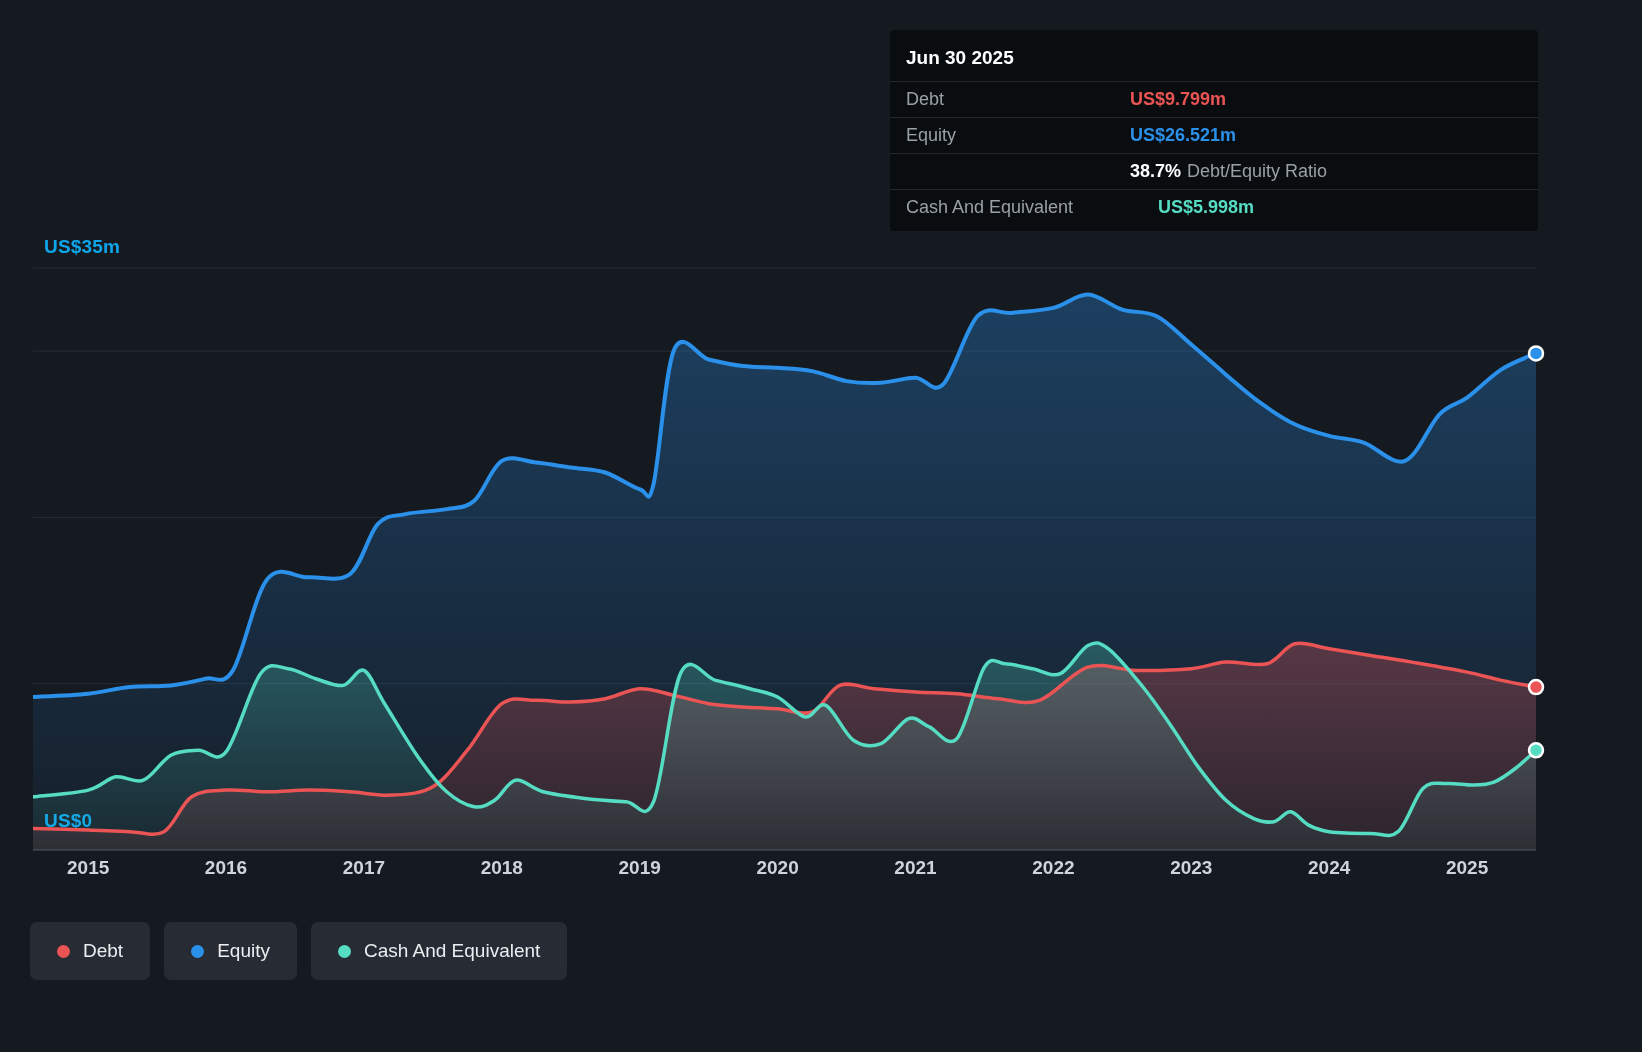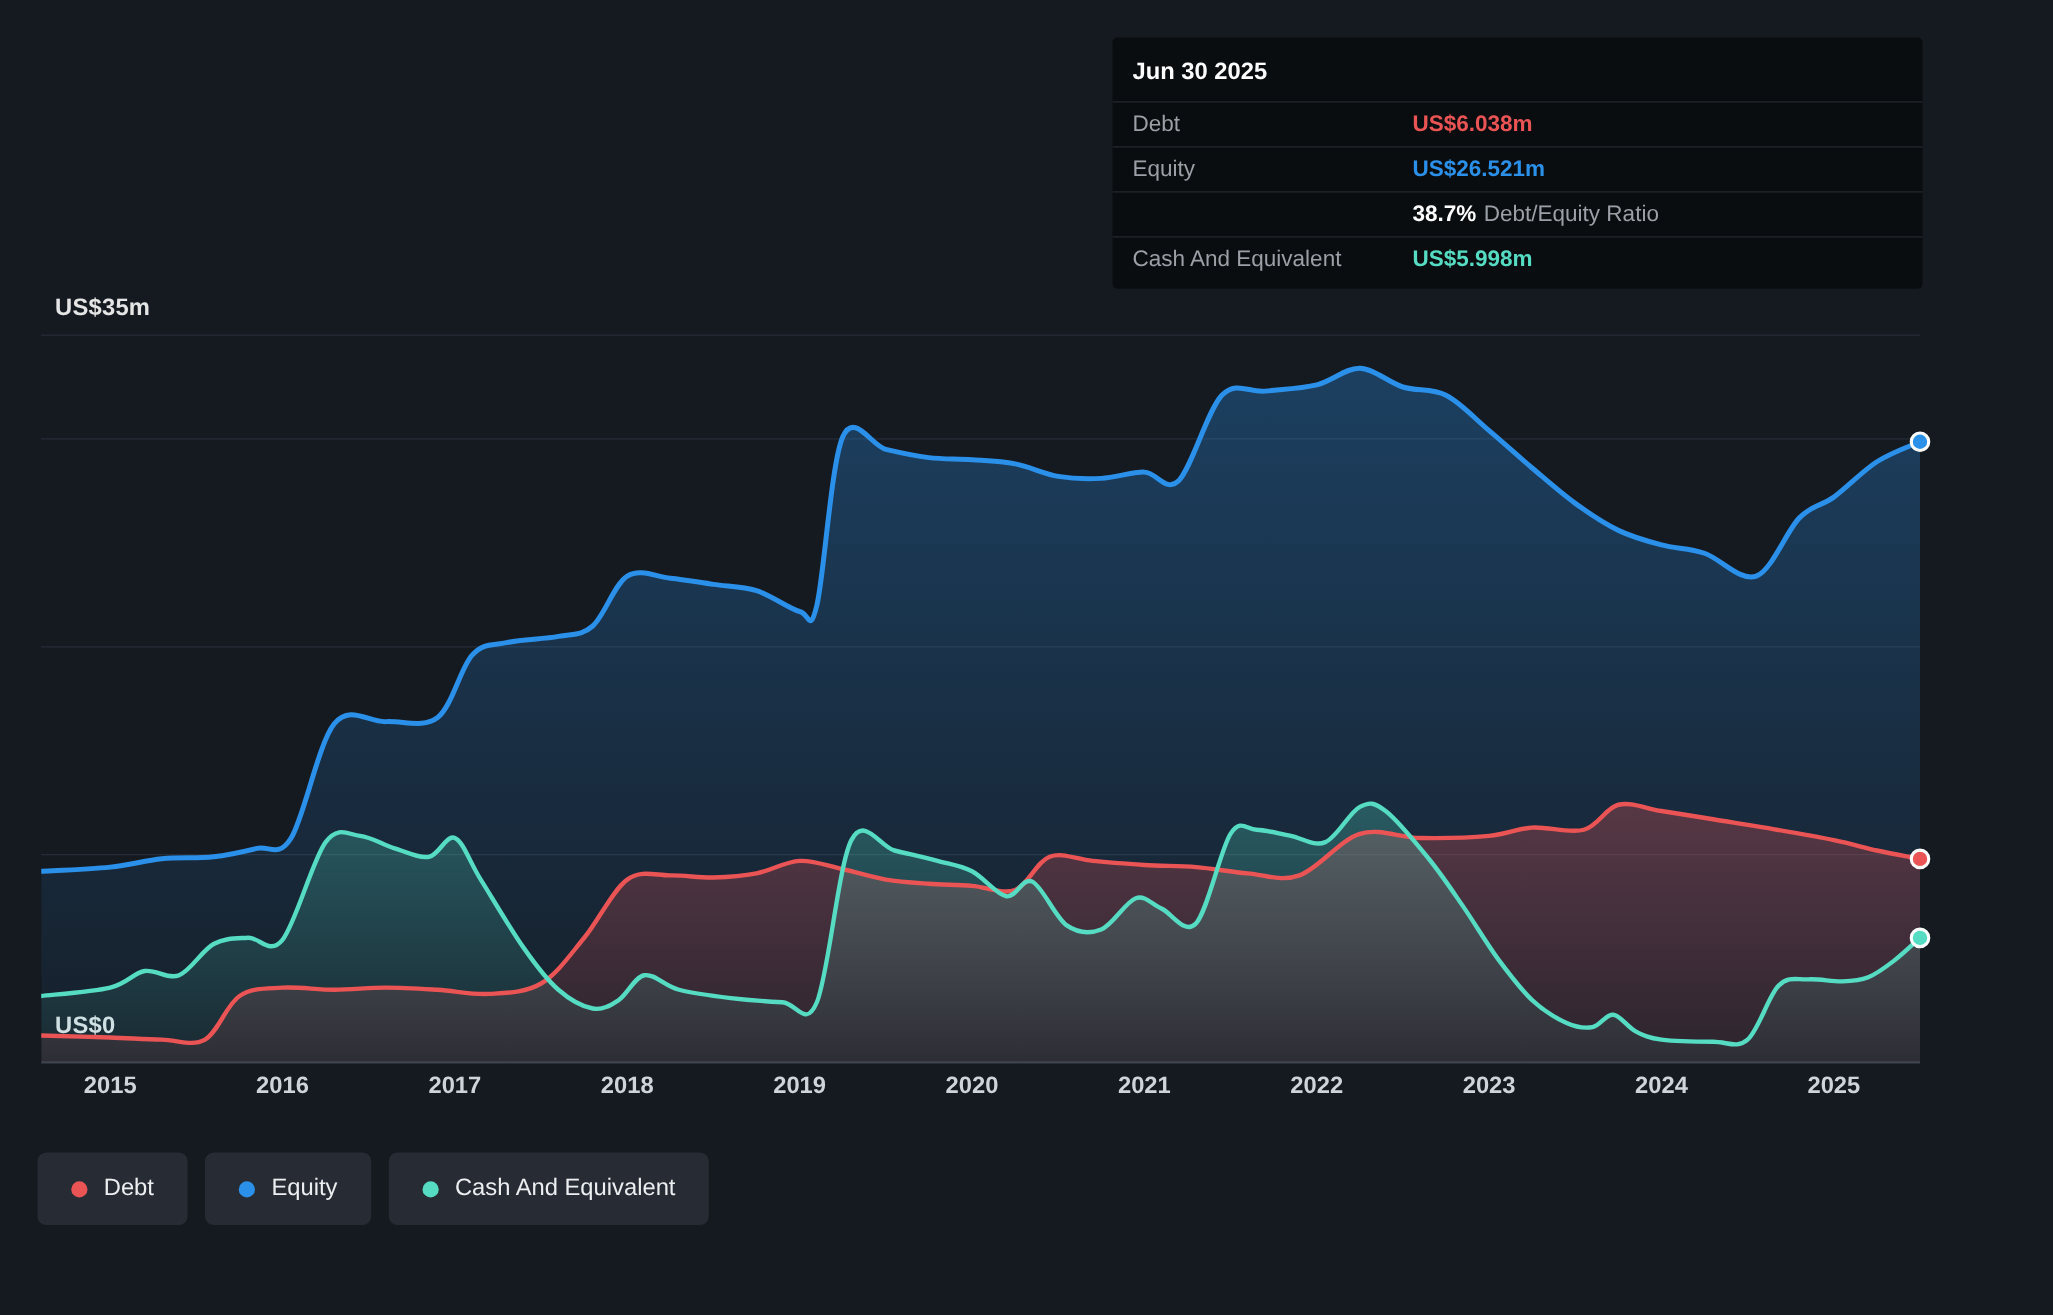--- a/index.html
+++ b/index.html
@@ -118,7 +118,7 @@
   <div class="tt-title">Jun 30 2025</div>
   <div class="tt-row">
     <span class="tt-label">Debt</span>
-    <span class="tt-value debt">US$6.038m</span>
+    <span class="tt-value debt">US$9.799m</span>
   </div>
   <div class="tt-row">
     <span class="tt-label">Equity</span>

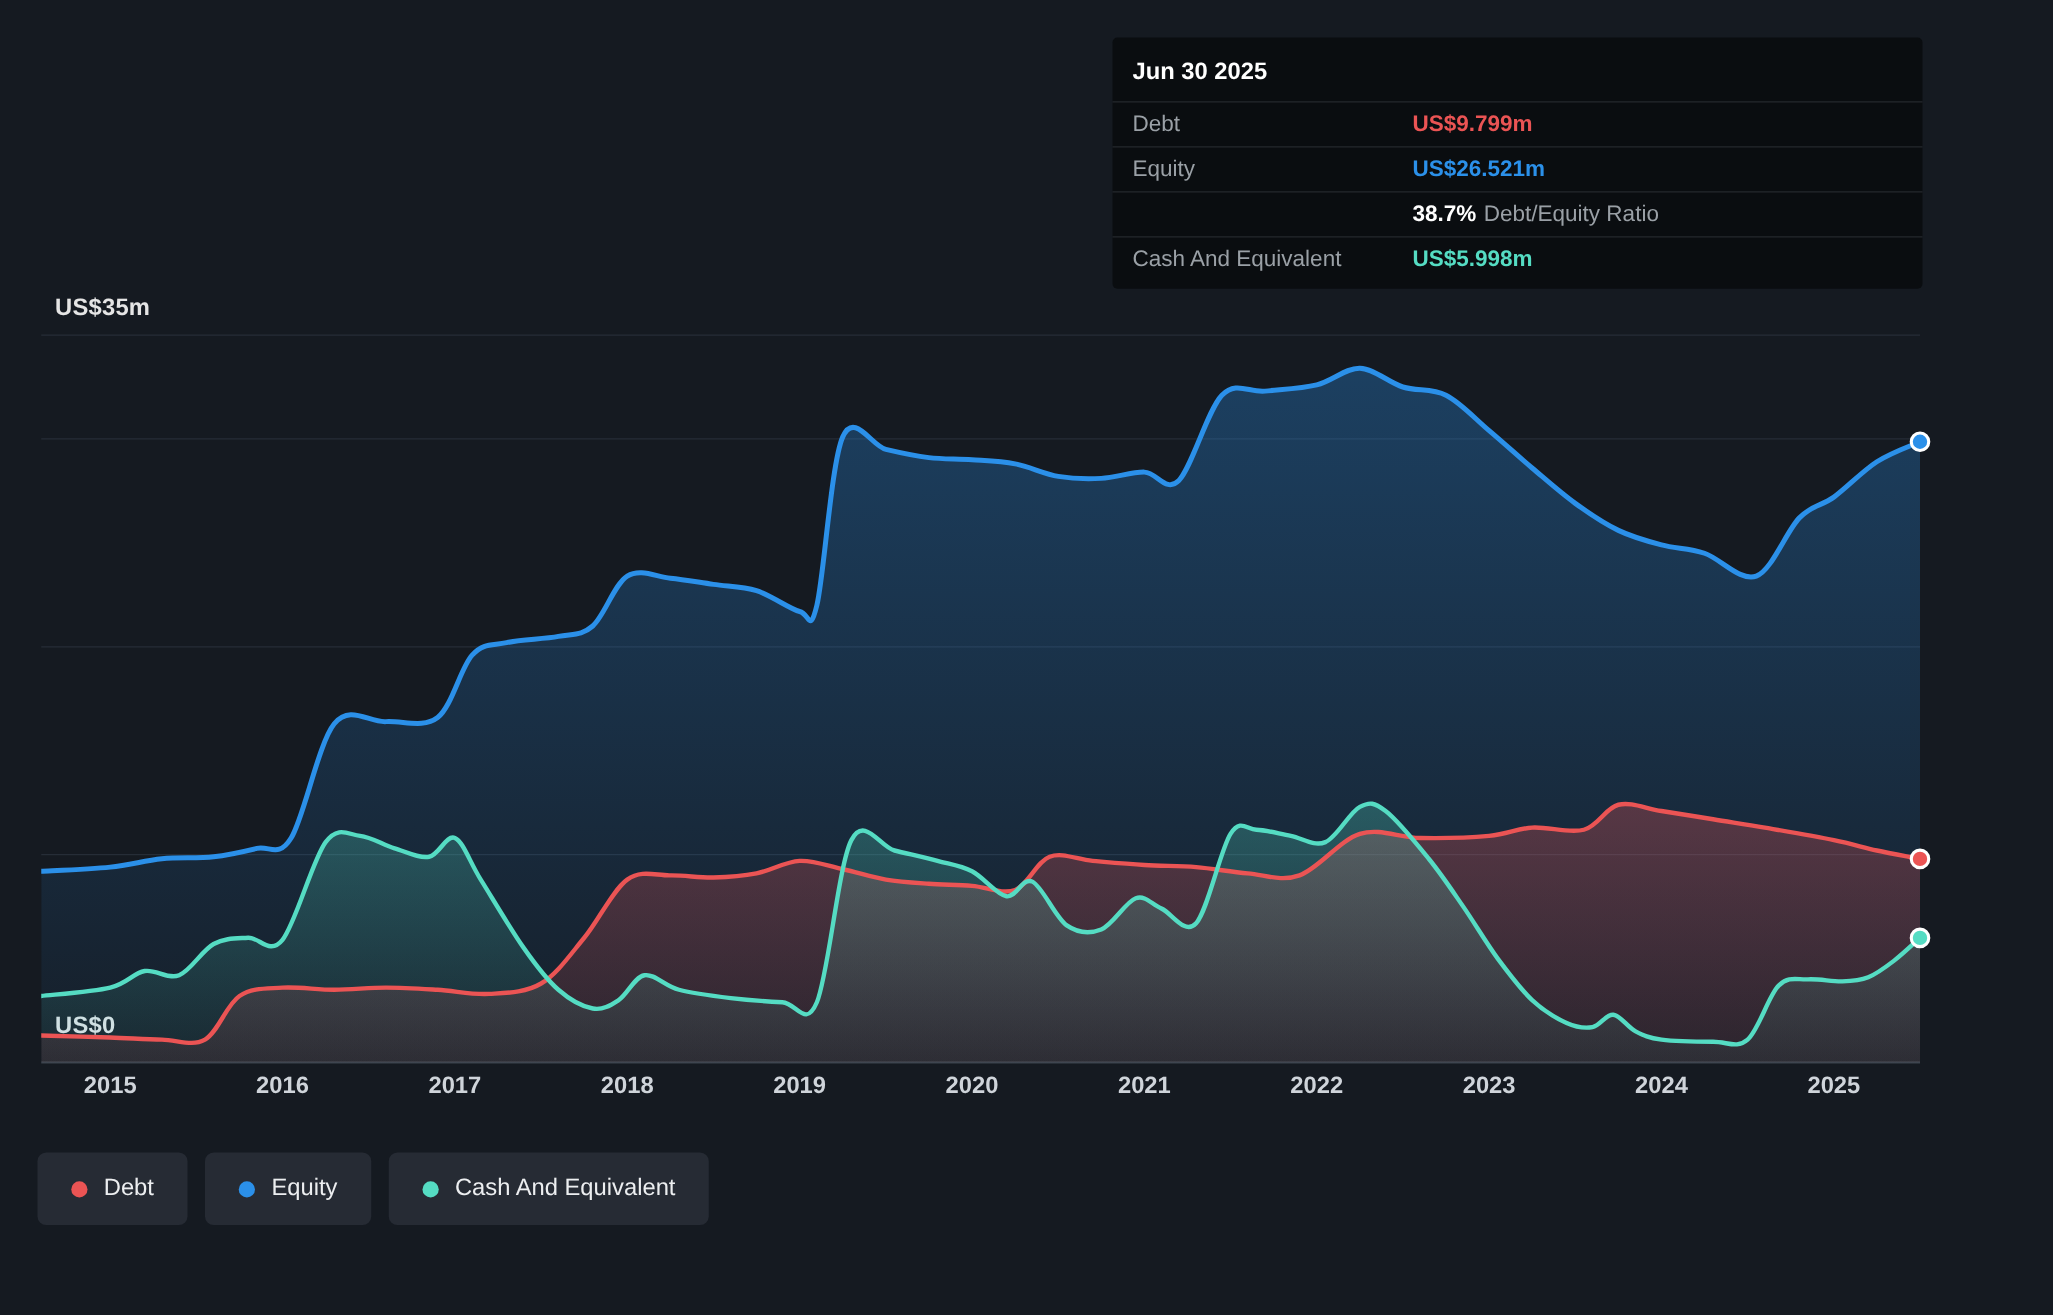--- a/index.html
+++ b/index.html
@@ -37,7 +37,7 @@
   .tt-value { font-weight:700; }
   .tt-value.debt { color: var(--debt, #eb5454); }
   .tt-value.equity { color: var(--equity, #2b90e9); }
-  .tt-value.cash { color: var(--cash, #55dcc3); }
+  .tt-value.cash { color: var(--cash, #55dcc3); margin-left: 28px; }
   .tt-ratio-bold { color:#ffffff; font-weight:700; }
   .tt-ratio-rest { color: var(--text-muted, #9aa0a6); font-weight:400; margin-left:6px; }
 

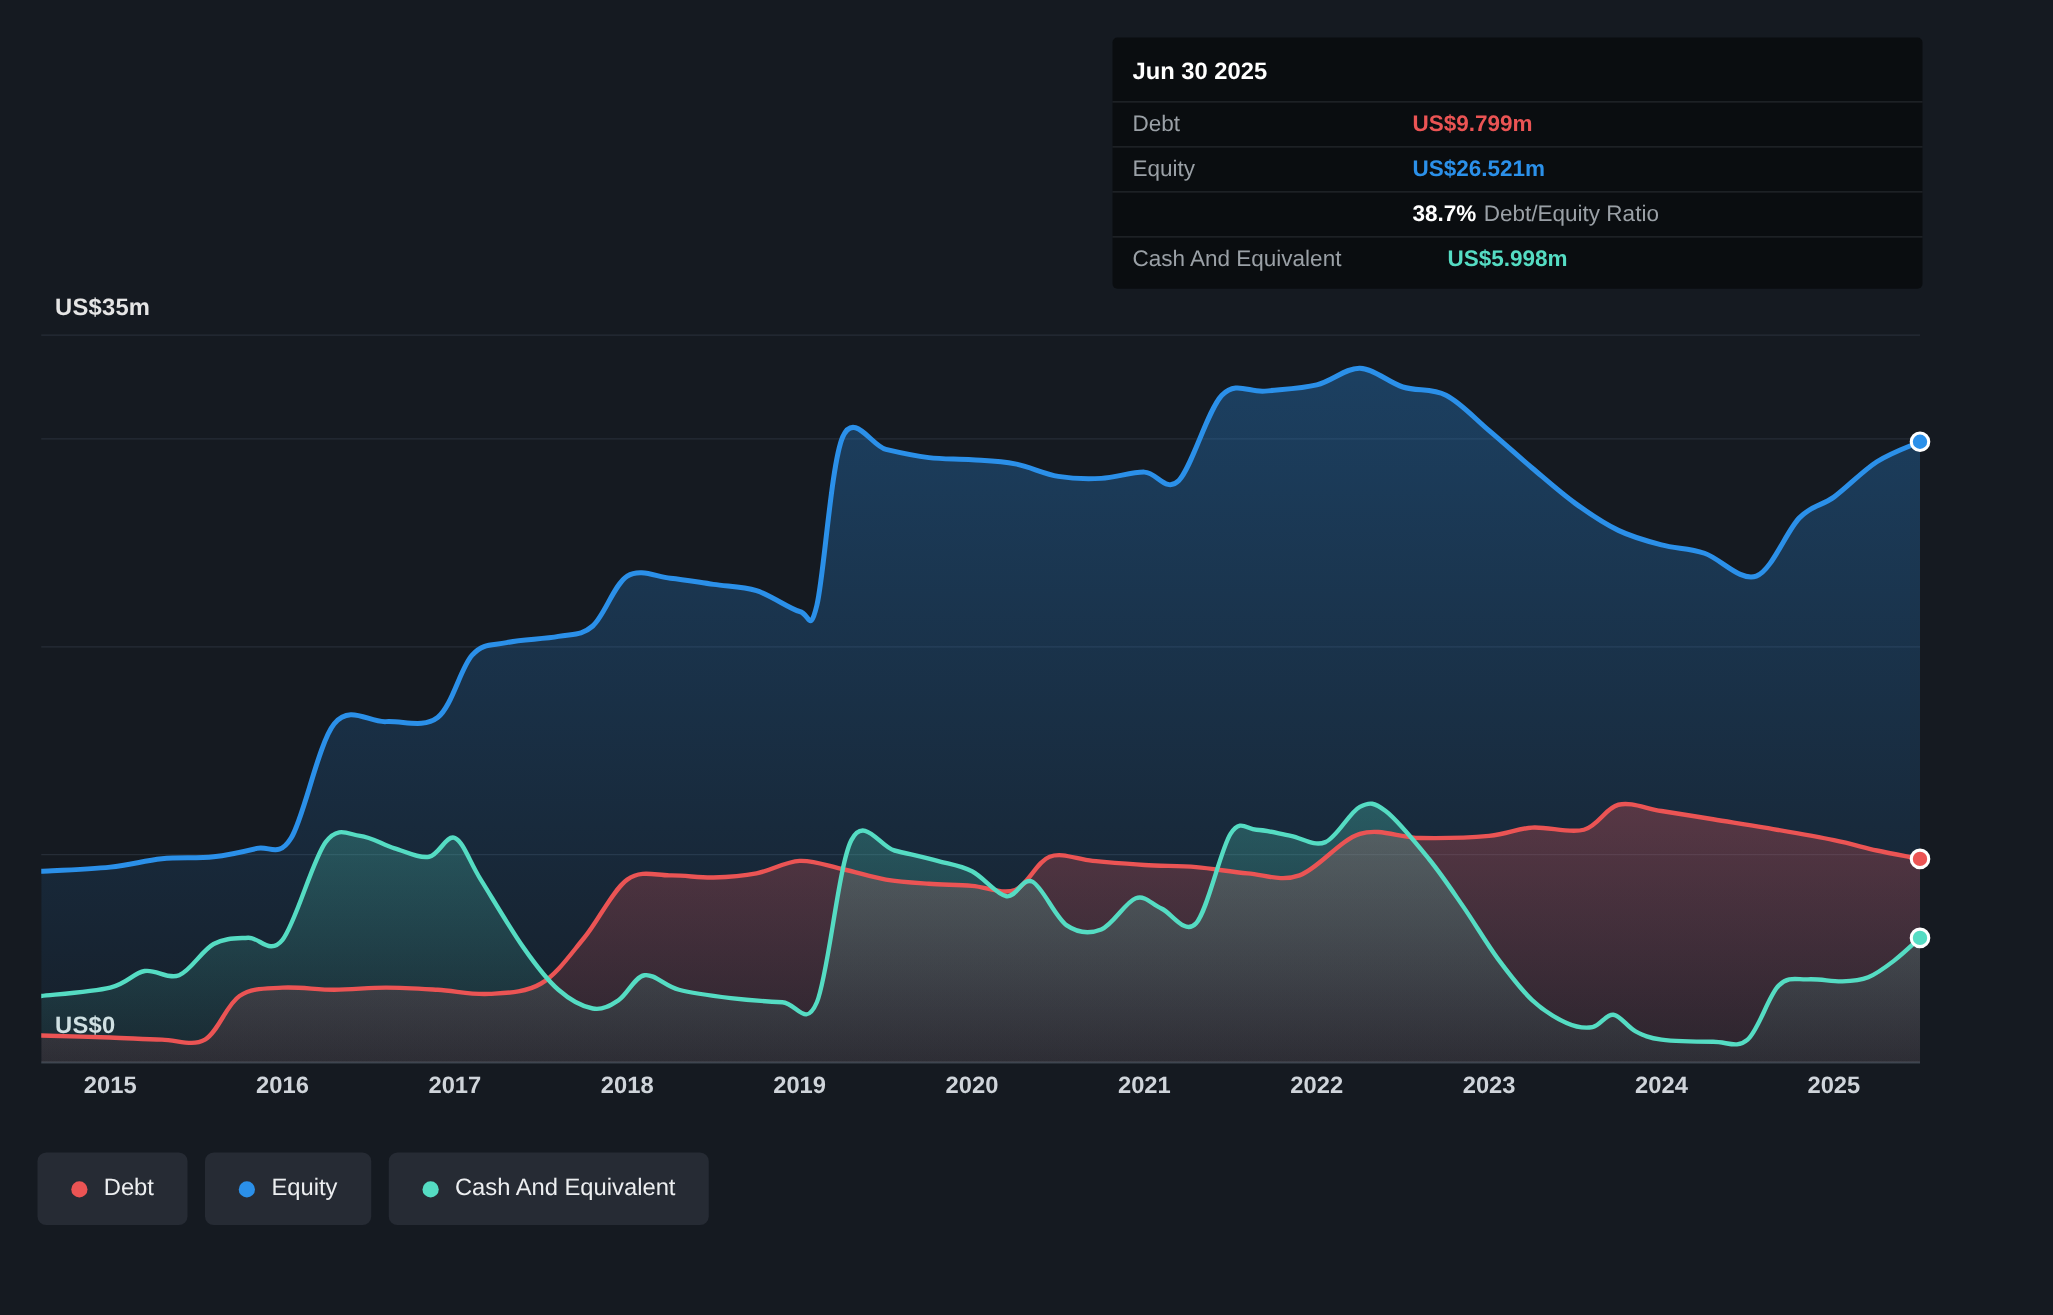--- a/index.html
+++ b/index.html
@@ -13,7 +13,7 @@
   }
   .y-label {
     position:absolute;
-    color:#e5e5e5;
+    color:#0ea5e9;
     font-size:19px;
     font-weight:700;
     letter-spacing:.2px;

